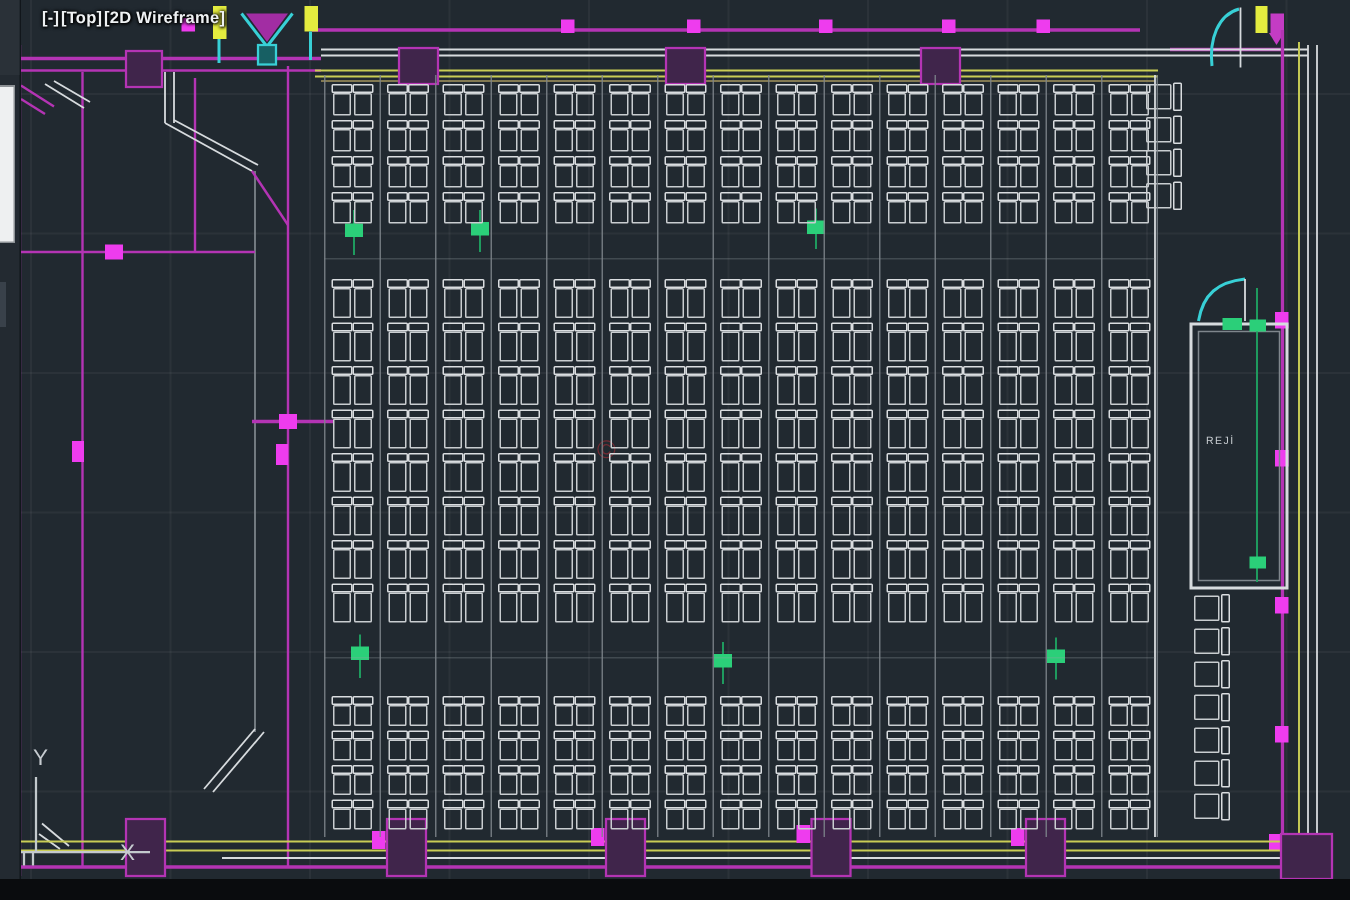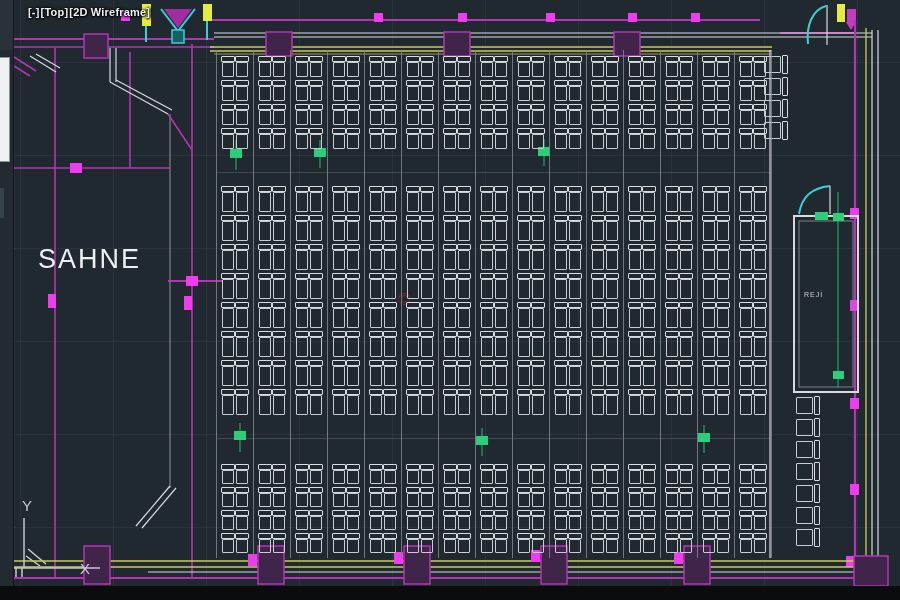--- a/index.html
+++ b/index.html
@@ -723,7 +723,6 @@
   <div id="vp-label">
     <span>[-]</span><span>[Top]</span><span>[2D Wireframe]</span>
   </div>
-  <div class="cadtext" id="stage-label">SAHNE</div>
   <div class="cadtext" id="room-label">REJİ</div>
   <div class="cadtext" id="ucs-y">Y</div>
   <div class="cadtext" id="ucs-x">X</div>

